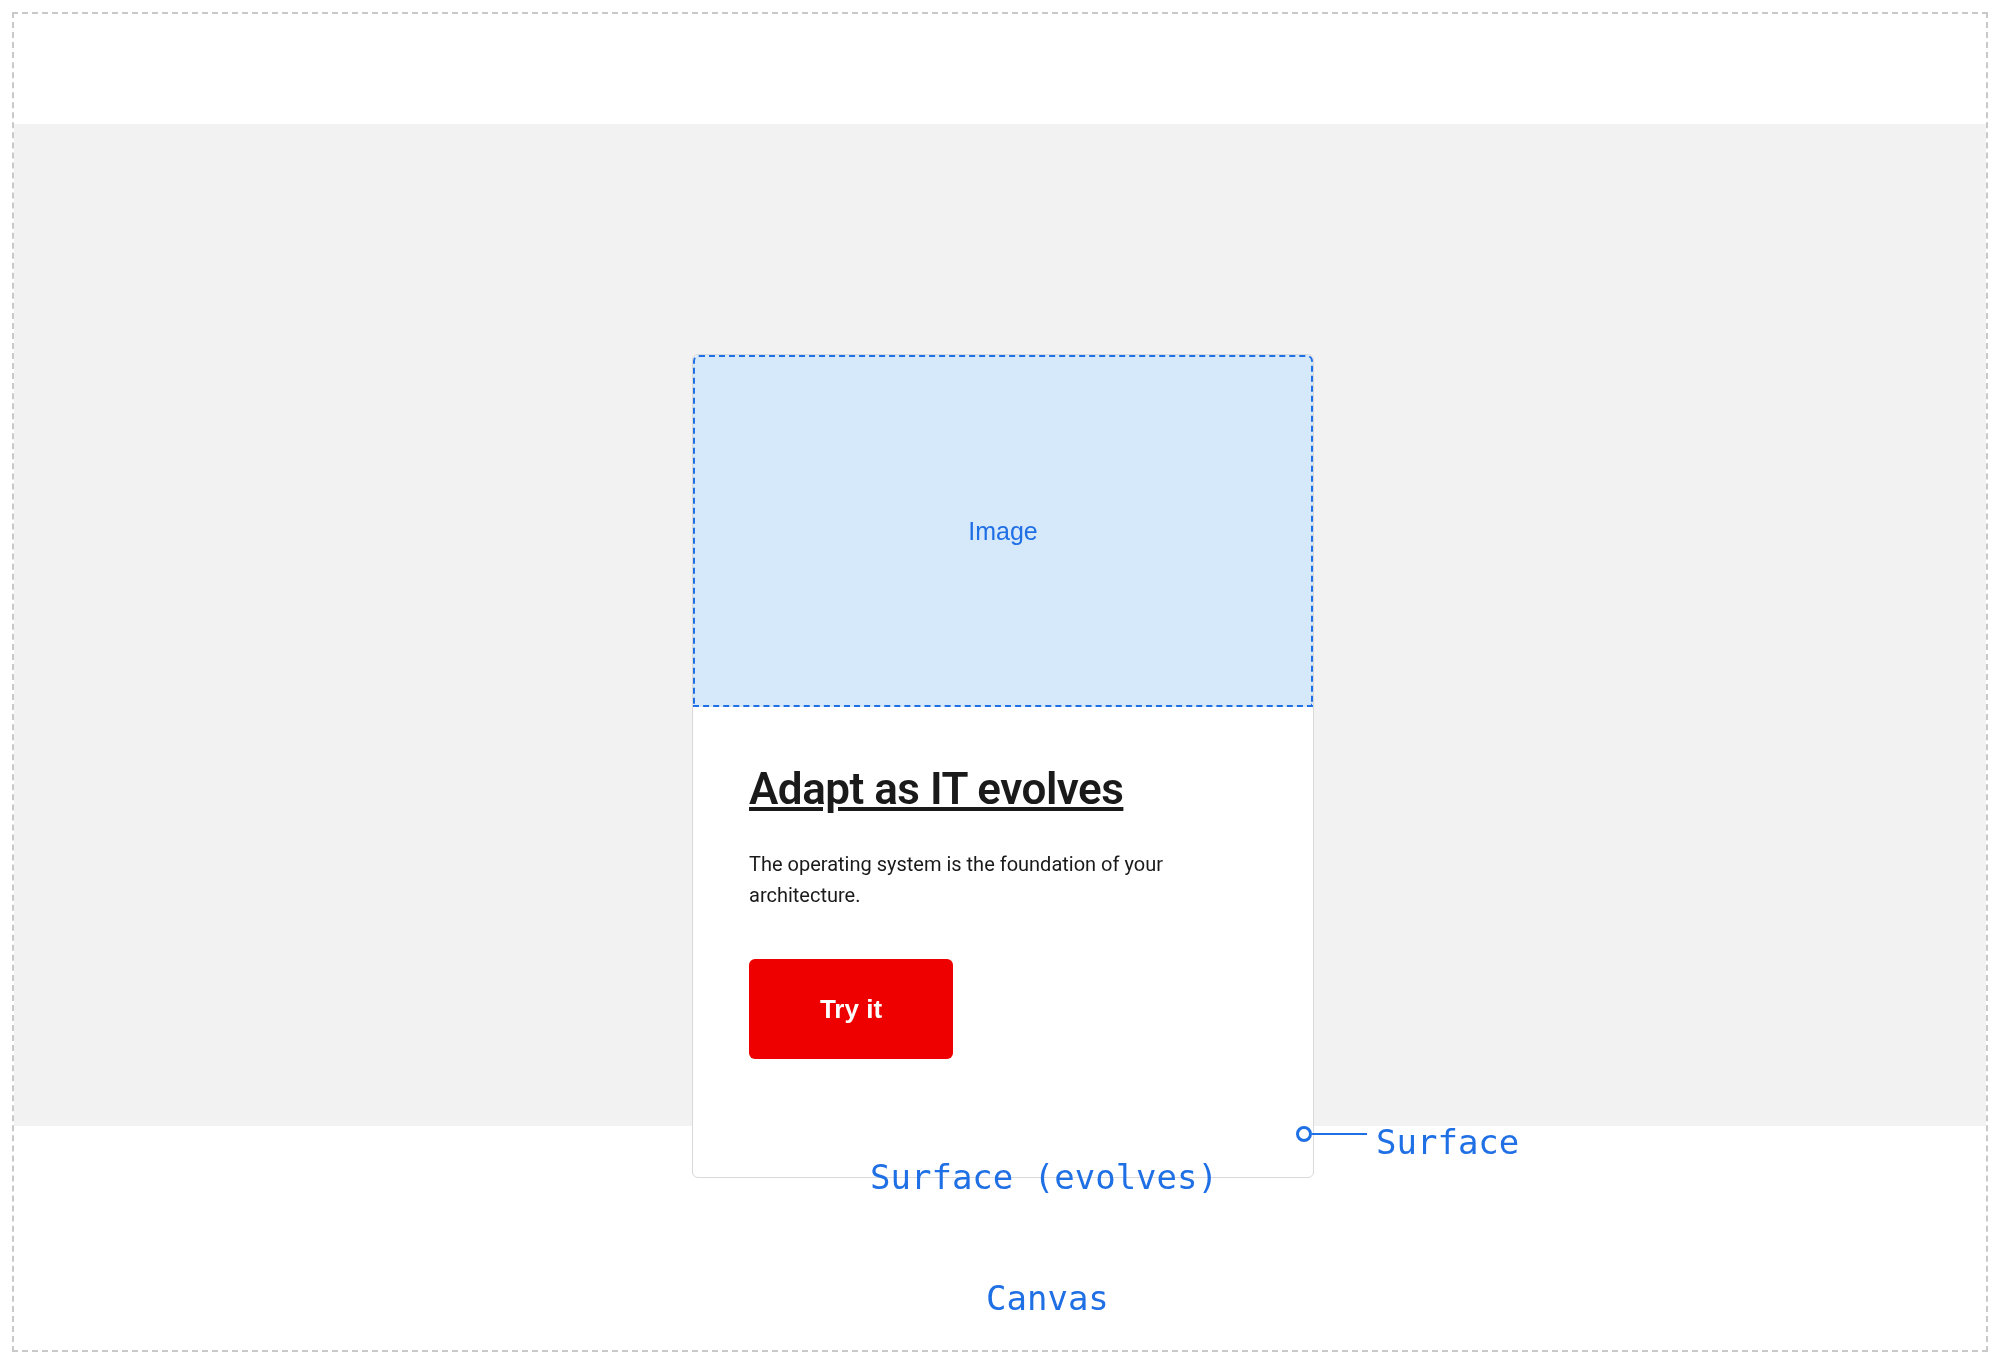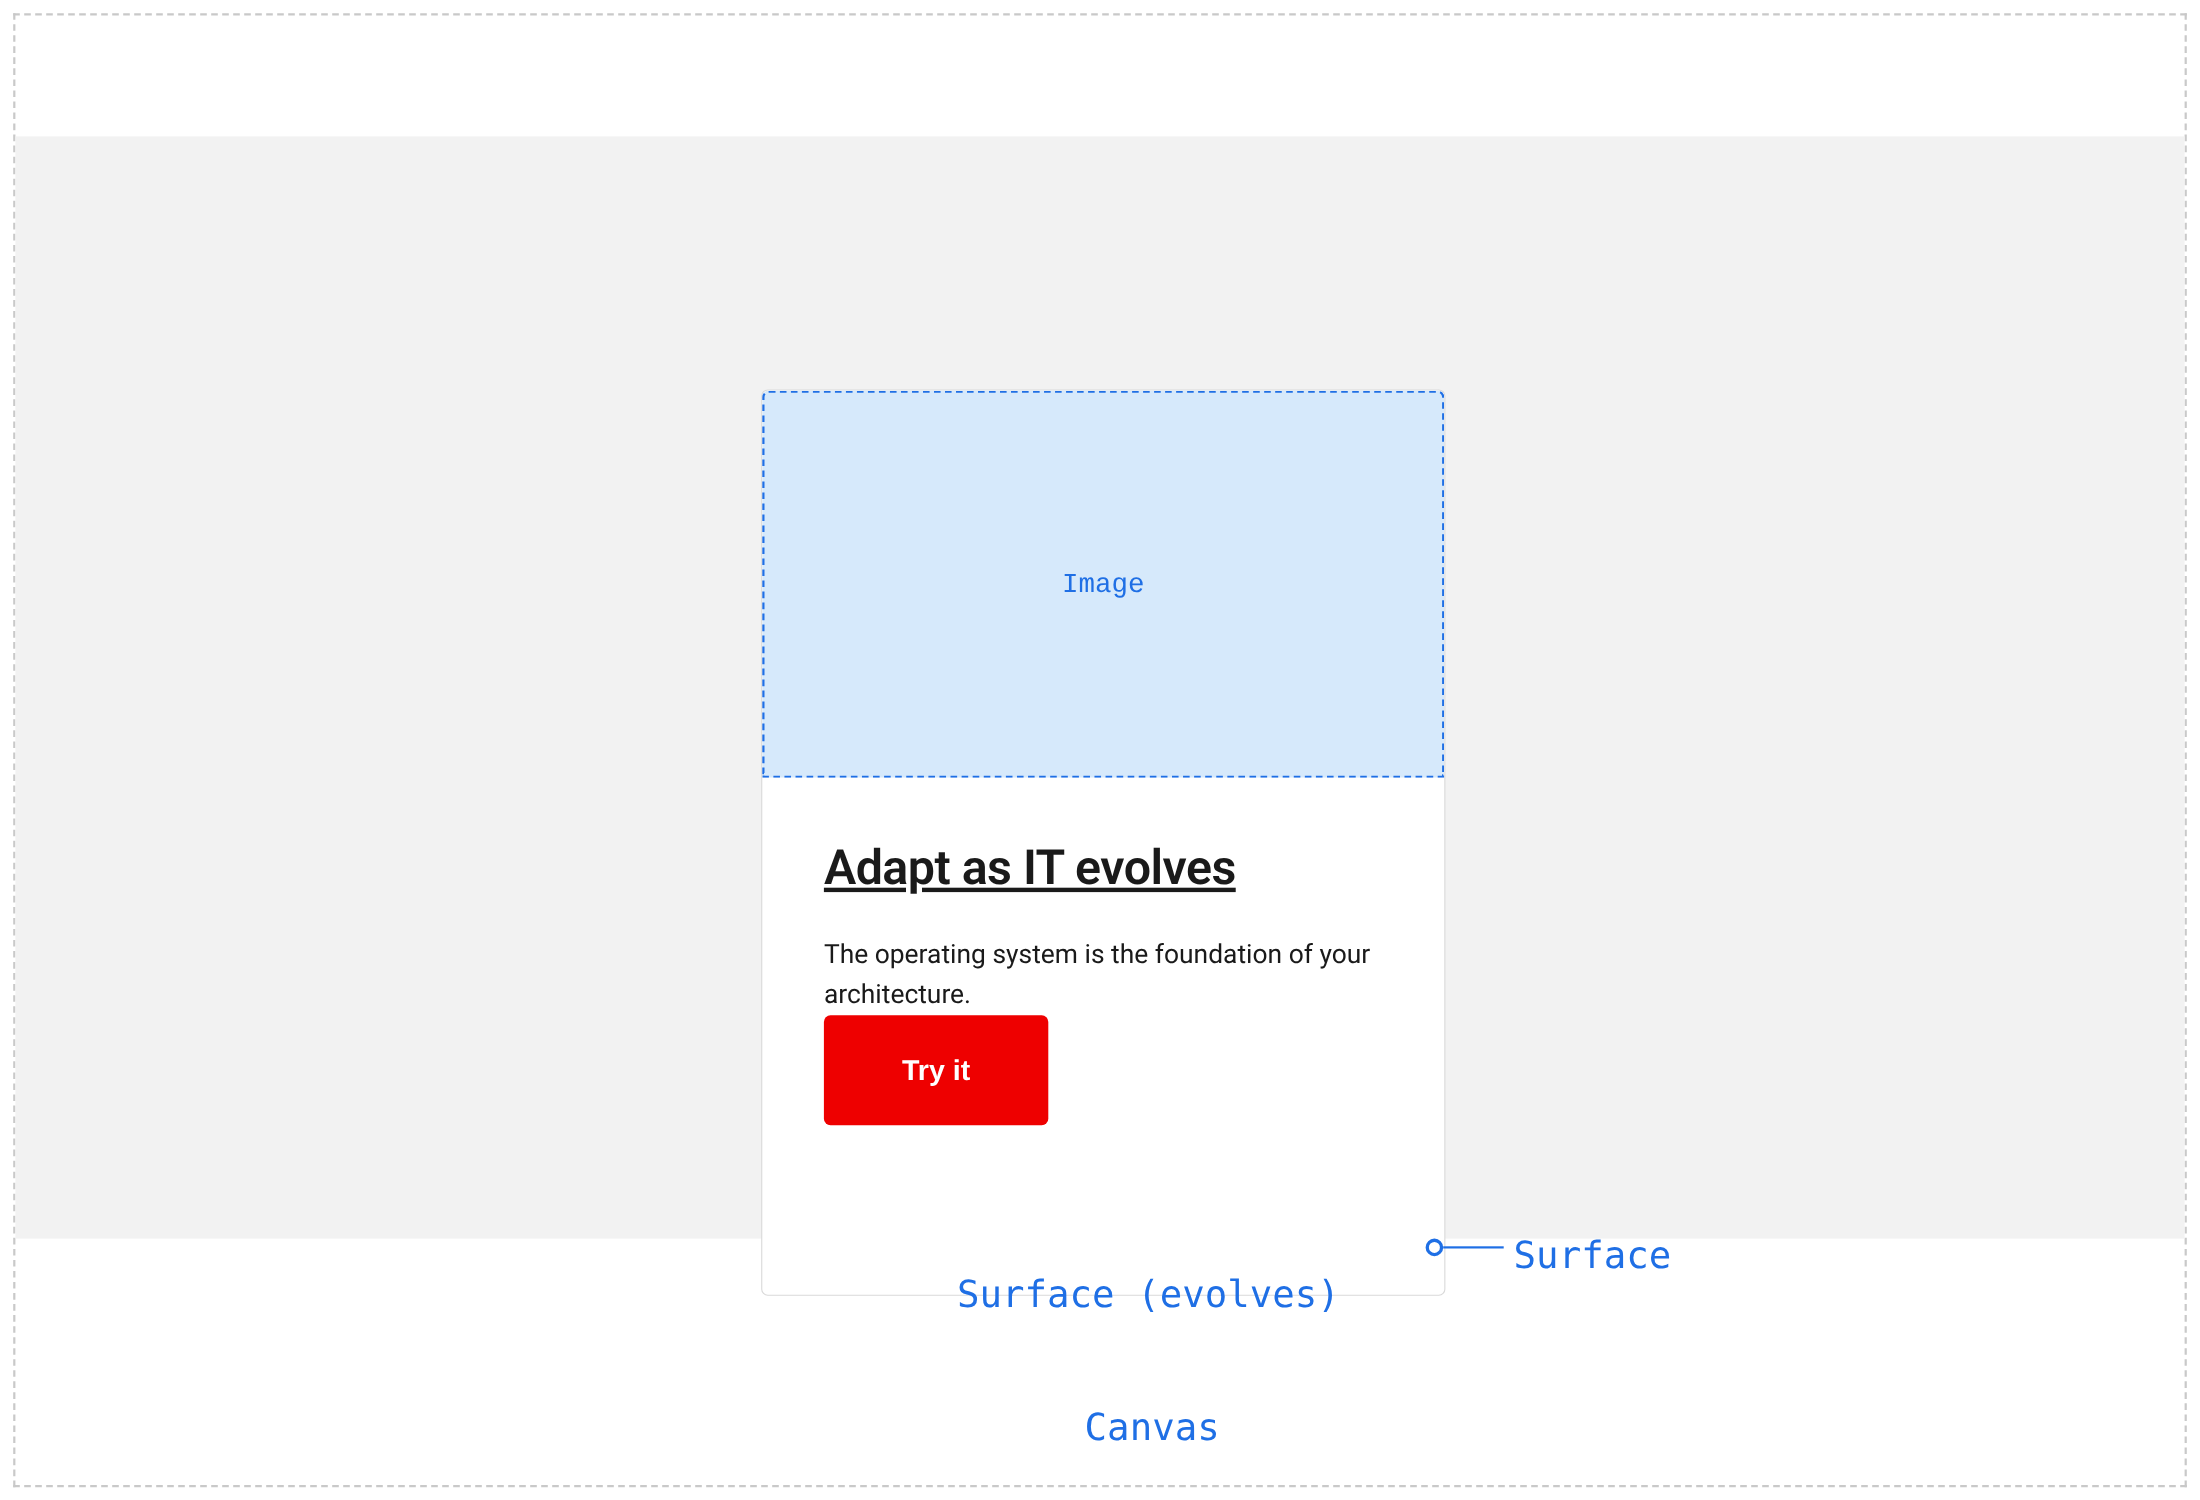--- a/index.html
+++ b/index.html
@@ -50,7 +50,7 @@
     justify-content: center;
   }
   .card-image-label {
-    font-family: Liberation Mono, monospace;
+    font-family: Liberation Sans, sans-serif;
     color: #1f6fe5;
     font-size: 25px;
   }

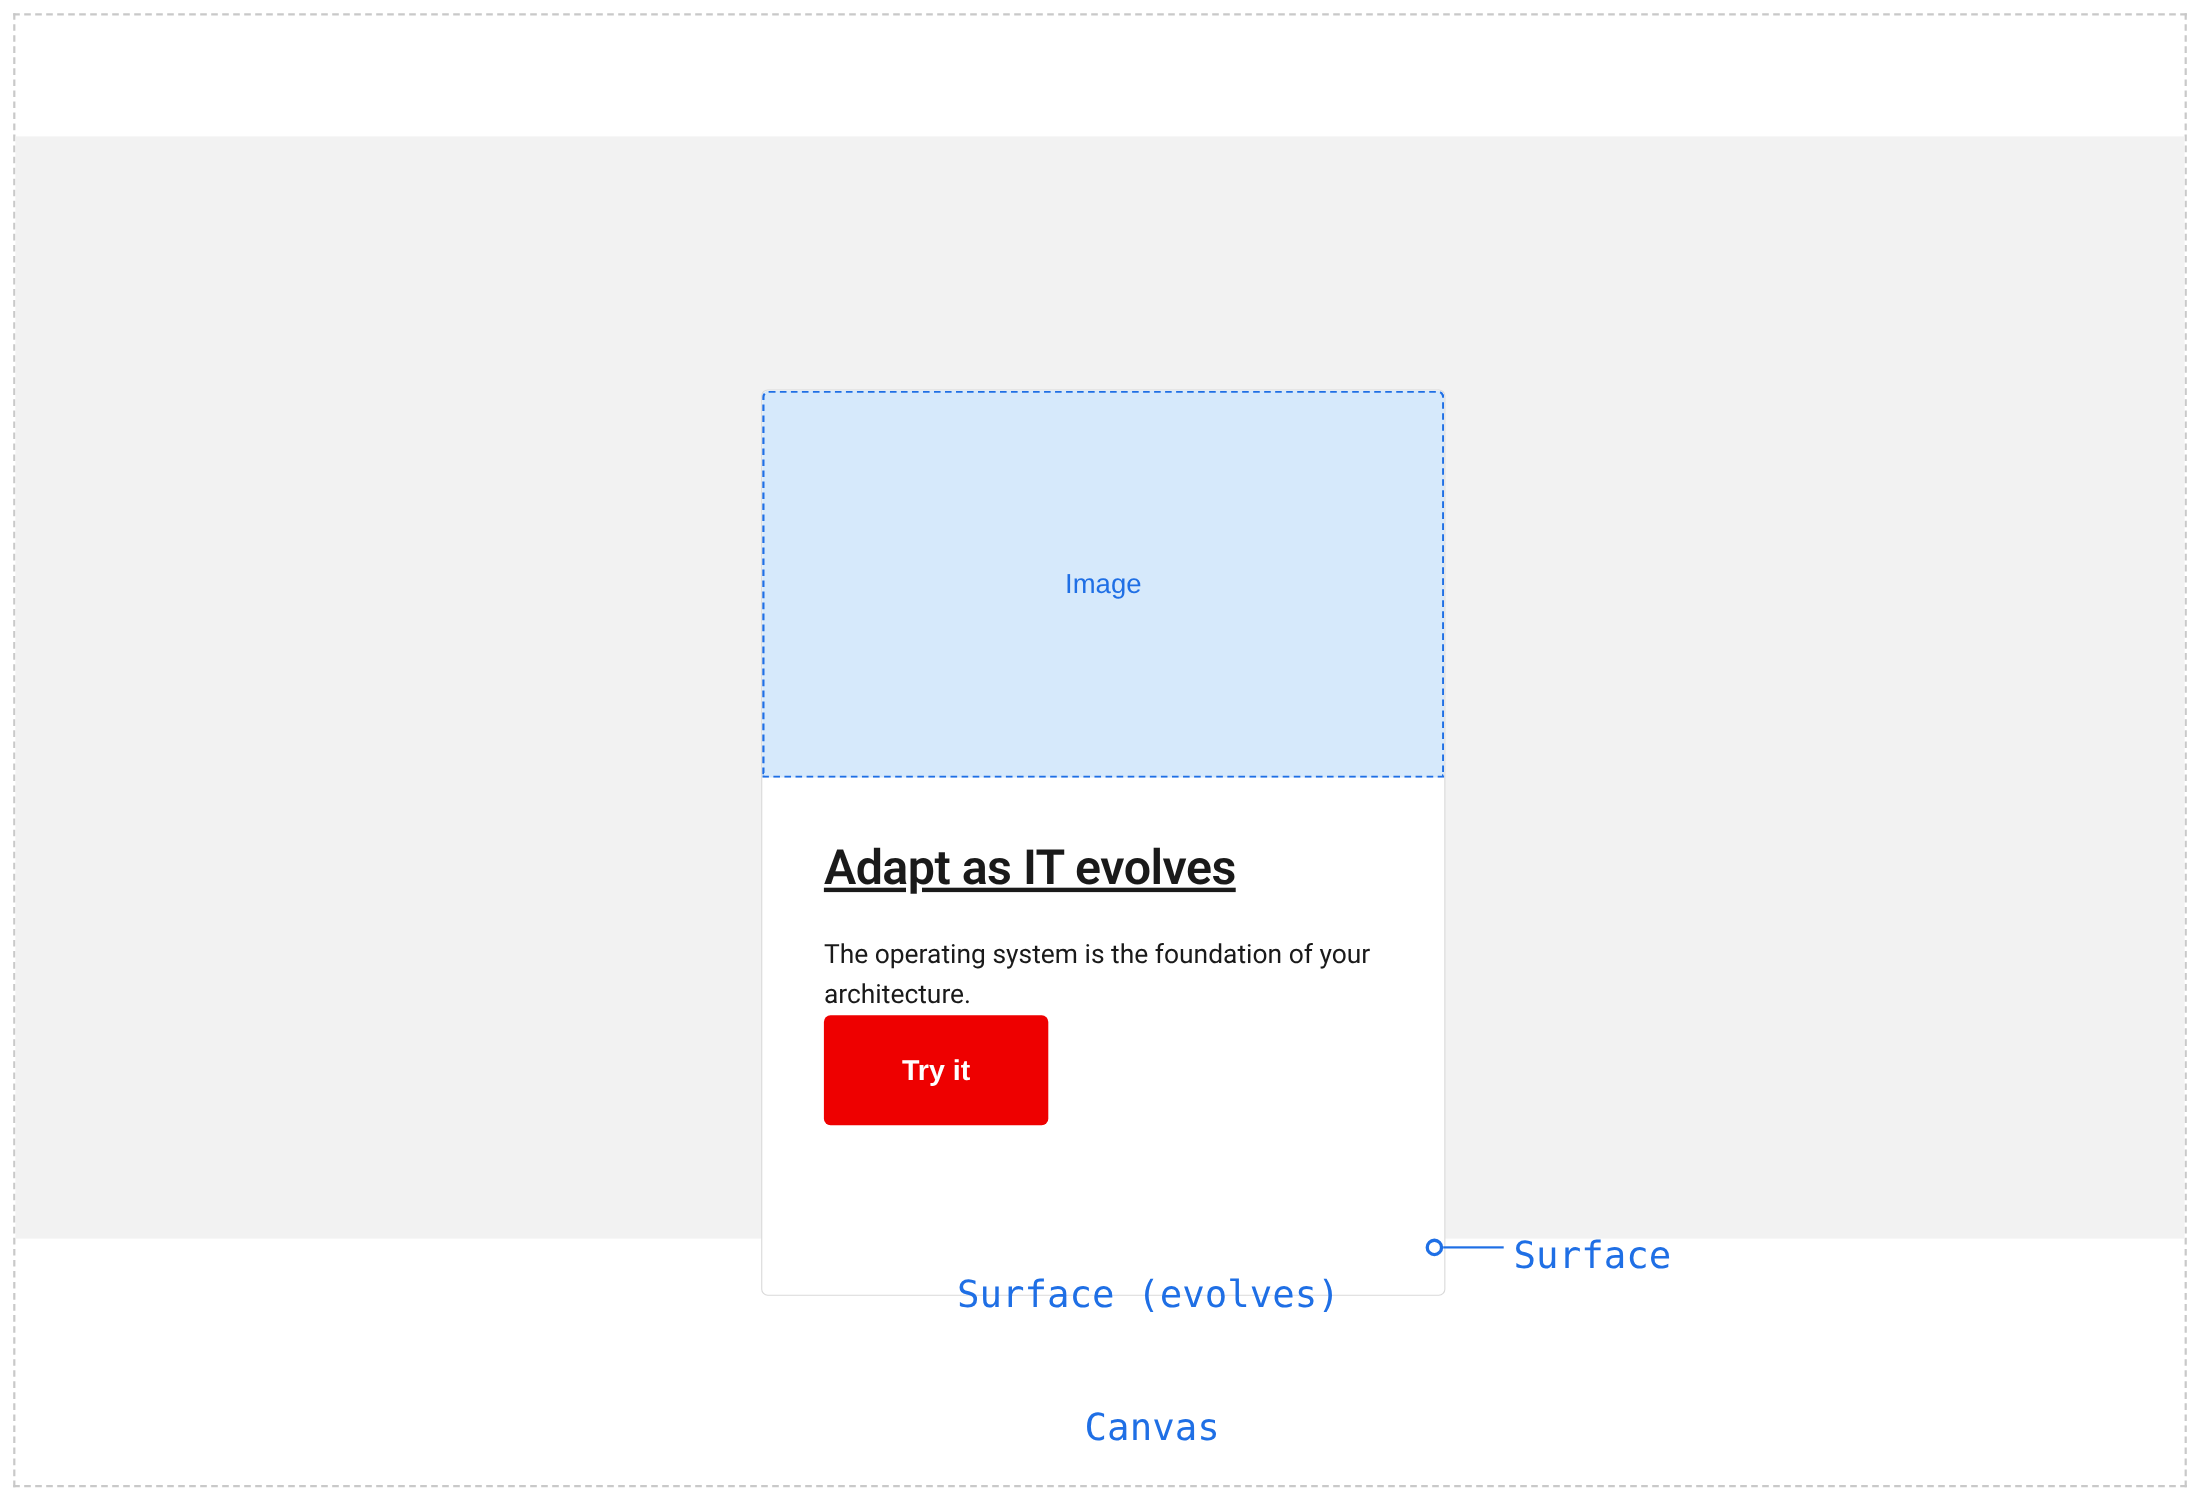--- a/index.html
+++ b/index.html
@@ -69,10 +69,11 @@
     text-decoration: underline;
   }
   .card-desc {
-    font-size: 24px;
+    font-size: 20px;
     font-weight: 400;
     color: #1a1a1a;
     line-height: 1.55;
+    margin-bottom: 48px;
   }
   .cta-button {
     display: inline-flex;

